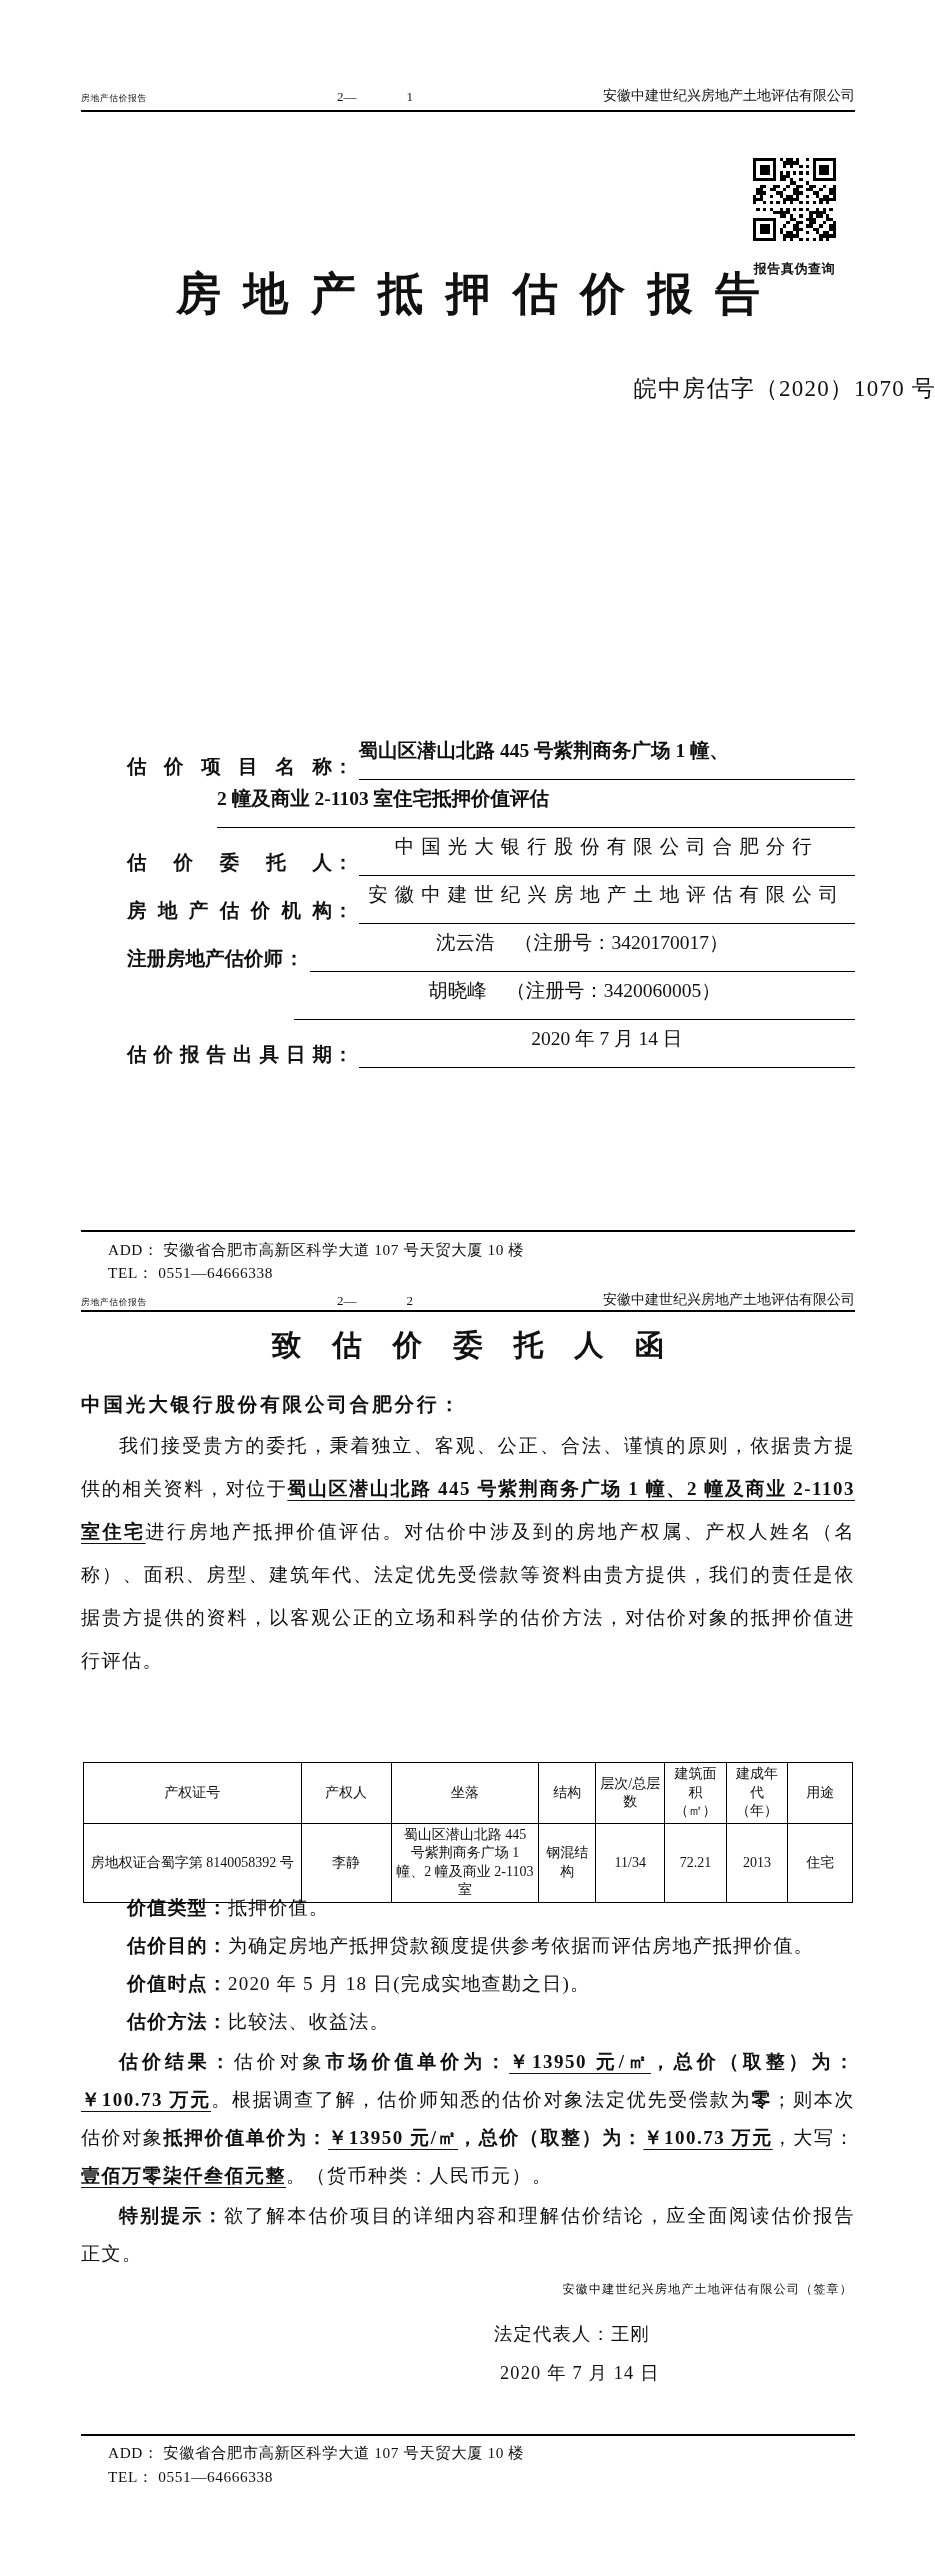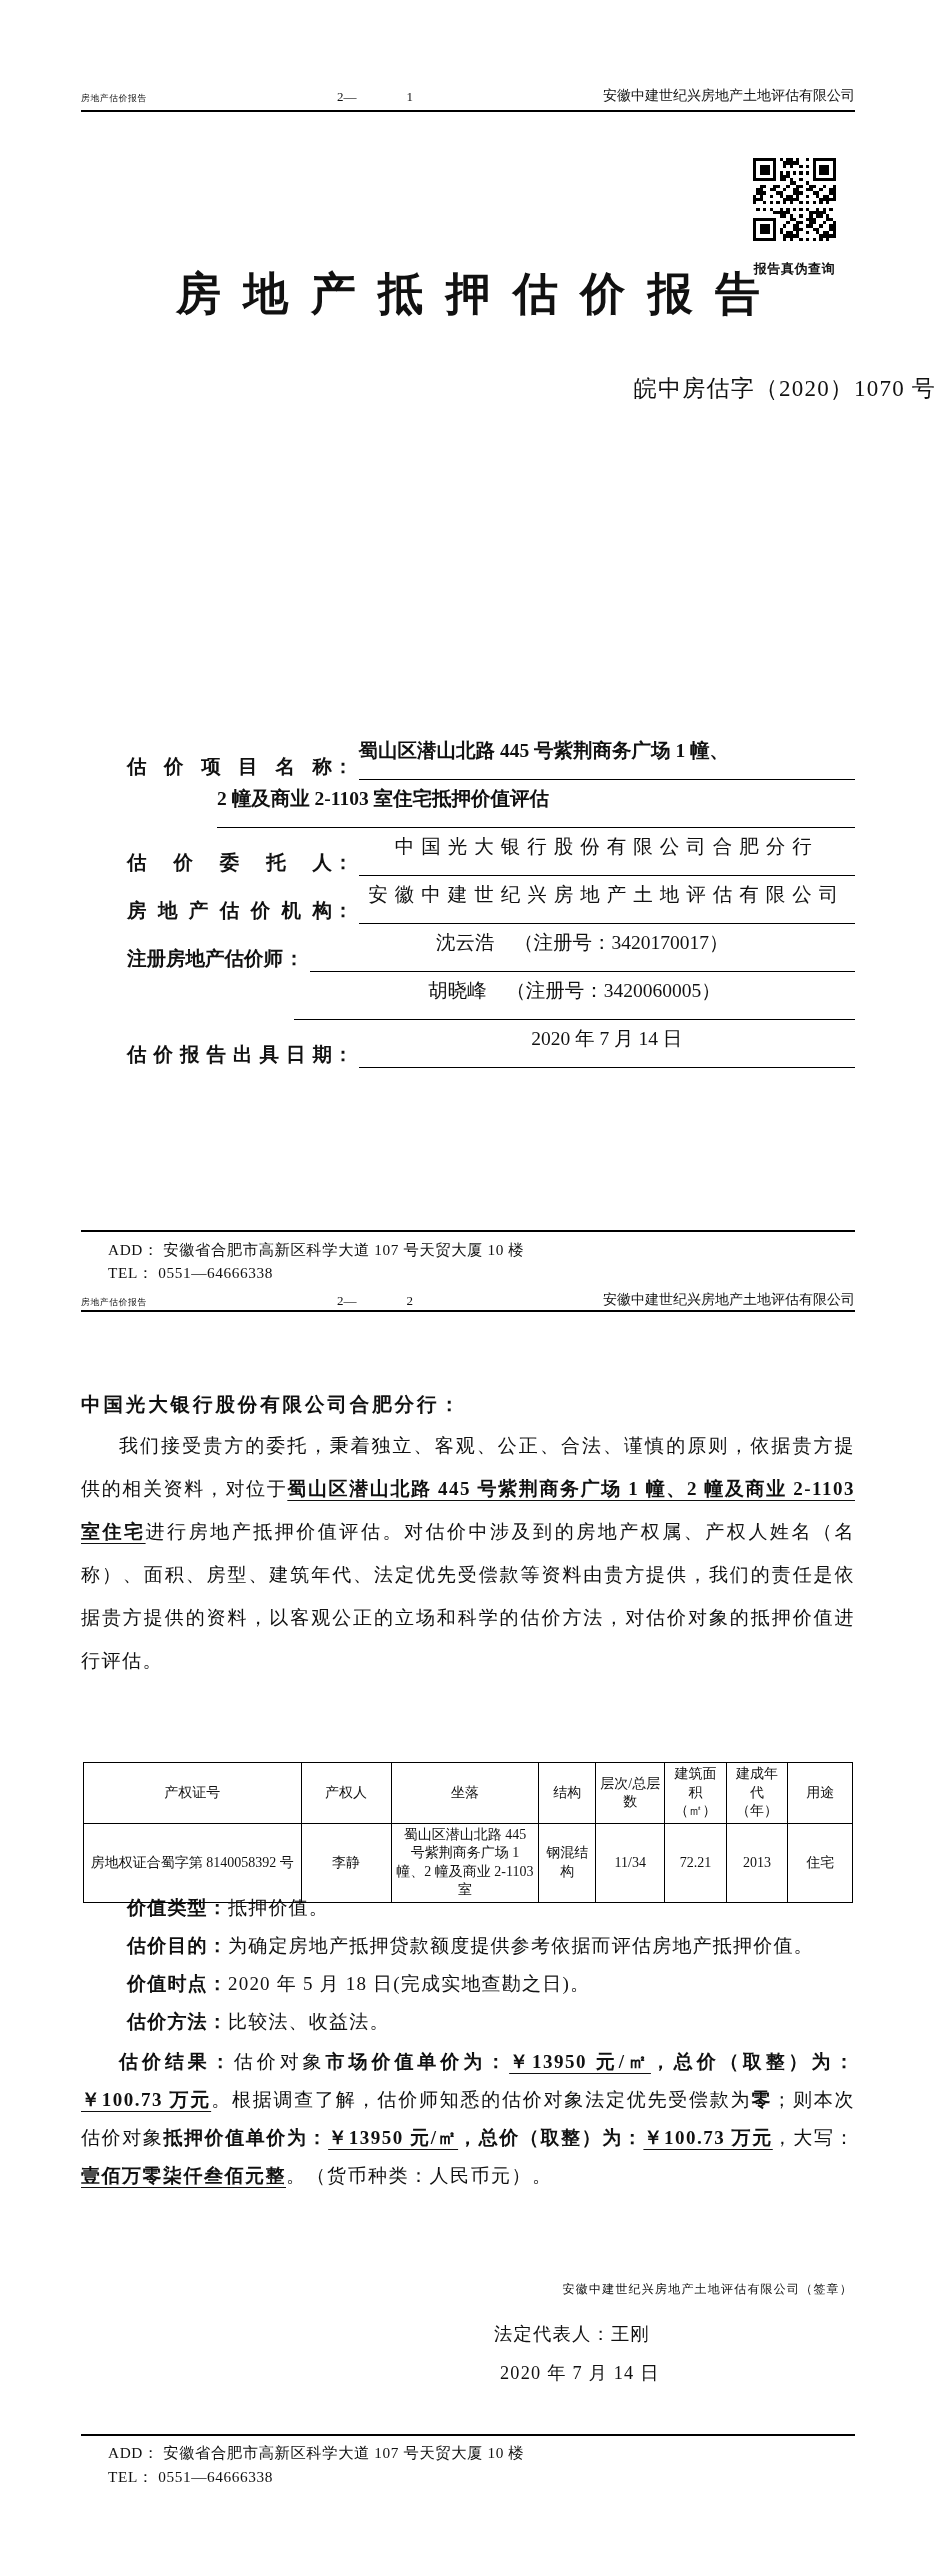--- a/index.html
+++ b/index.html
@@ -345,6 +345,7 @@
   </div>
   <div class="hrule hdr-rule"></div>
 
+  <div class="letter-title">致估价委托人函</div>
   <div class="salutation">中国光大银行股份有限公司合肥分行：</div>
 
   <div class="para para1"><span>我们接受贵方的委托，秉着独立、客观、公正、合法、谨慎的原则，依据贵方提供的相关资料，对位于</span><span class="seg-b seg-u">蜀山区潜山北路 445 号紫荆商务广场 1 幢、2 幢及商业 2-1103 室住宅</span><span>进行房地产抵押价值评估。对估价中涉及到的房地产权属、产权人姓名（名称）、面积、房型、建筑年代、法定优先受偿款等资料由贵方提供，我们的责任是依据贵方提供的资料，以客观公正的立场和科学的估价方法，对估价对象的抵押价值进行评估。</span></div>

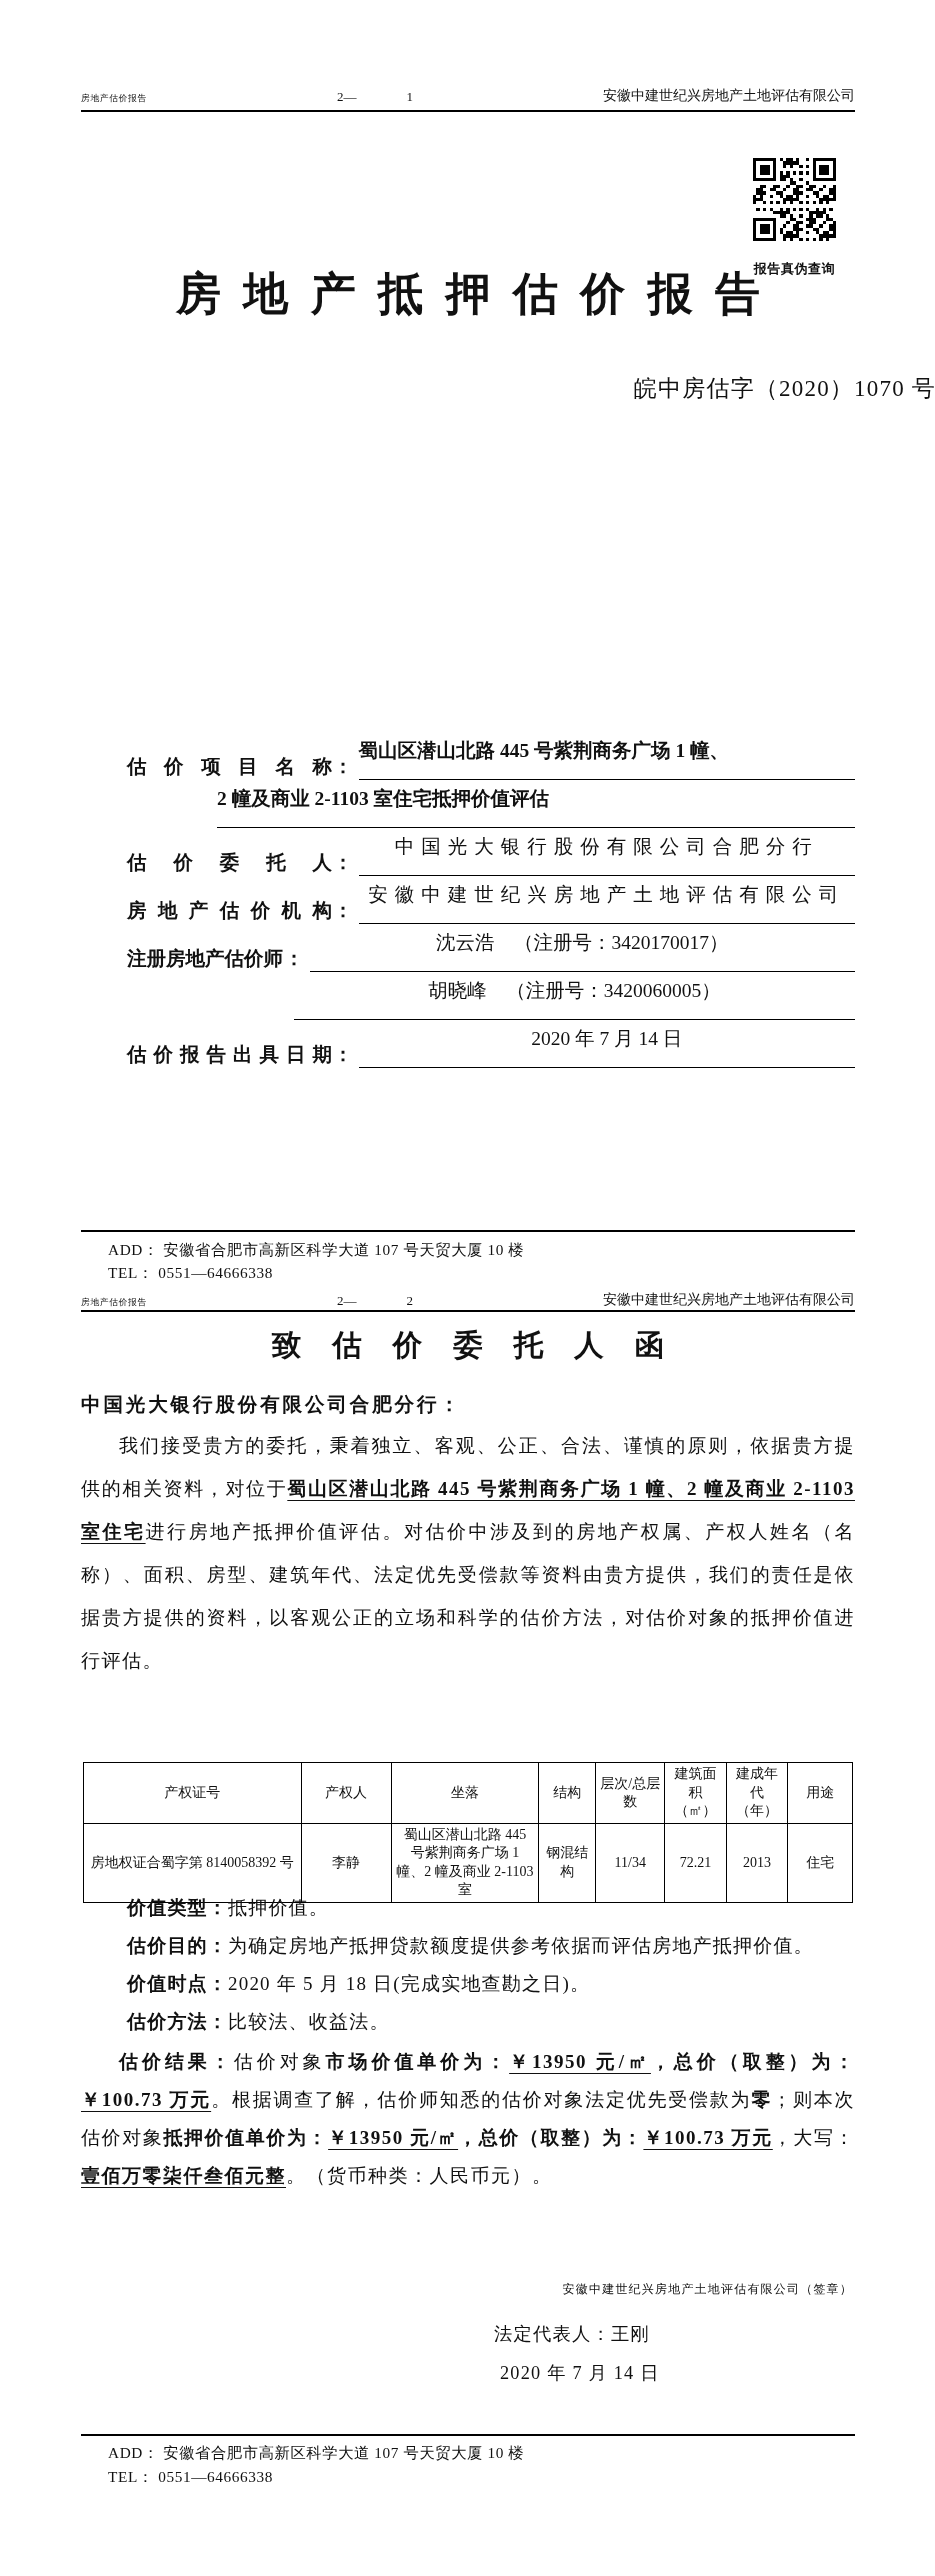--- a/index.html
+++ b/index.html
@@ -403,6 +403,7 @@
   </div>
 
   <div class="para result"><span class="seg-b">估价结果：</span><span>估价对象</span><span class="seg-b">市场价值单价为：</span><span class="seg-b seg-u">￥13950 元/㎡</span><span class="seg-b">，总价（取整）为：</span><span class="seg-b seg-u">￥100.73 万元</span><span>。根据调查了解，估价师知悉的估价对象法定优先受偿款为</span><span class="seg-b">零</span><span>；则本次估价对象</span><span class="seg-b">抵押价值单价为：</span><span class="seg-b seg-u">￥13950 元/㎡</span><span class="seg-b">，总价（取整）为：</span><span class="seg-b seg-u">￥100.73 万元</span><span>，大写：</span><span class="seg-b seg-u">壹佰万零柒仟叁佰元整</span><span>。（货币种类：人民币元）。</span></div>
+  <div class="para notice"><span class="seg-b">特别提示：</span><span>欲了解本估价项目的详细内容和理解估价结论，应全面阅读估价报告正文。</span></div>
 
   <div class="sign-company">安徽中建世纪兴房地产土地评估有限公司（签章）</div>
   <div class="sign-rep">法定代表人：王刚</div>

